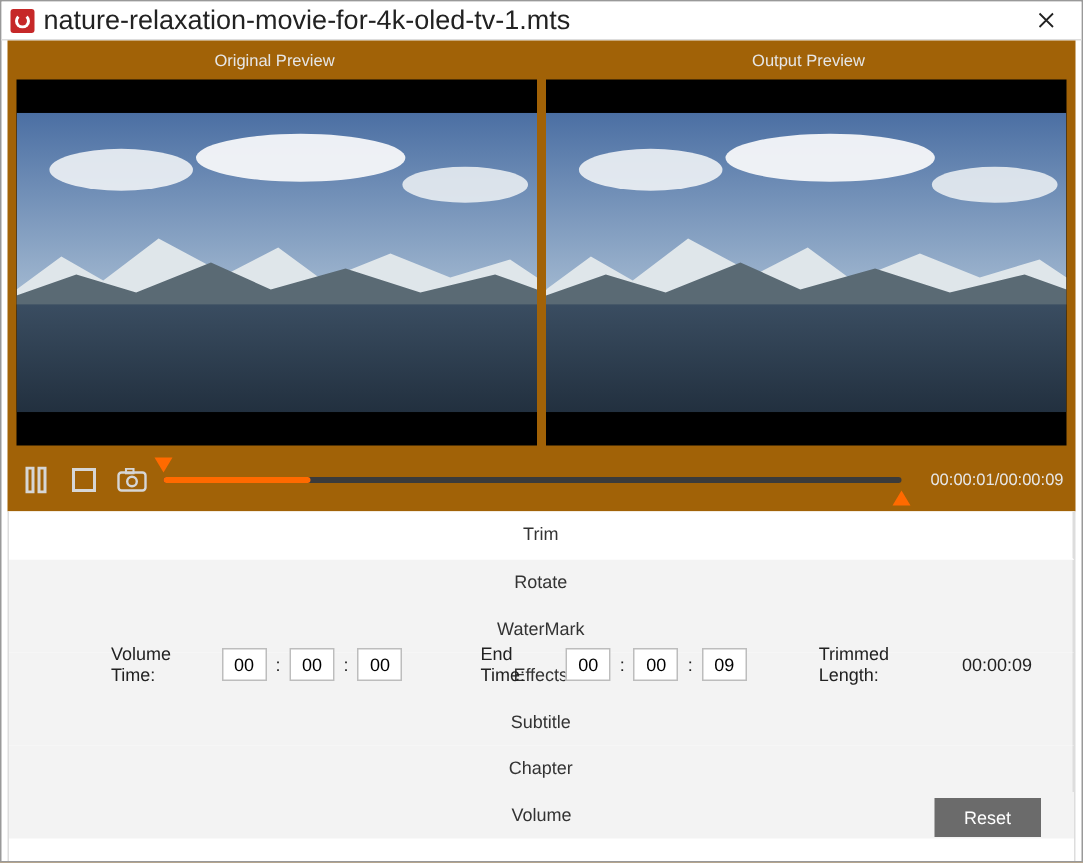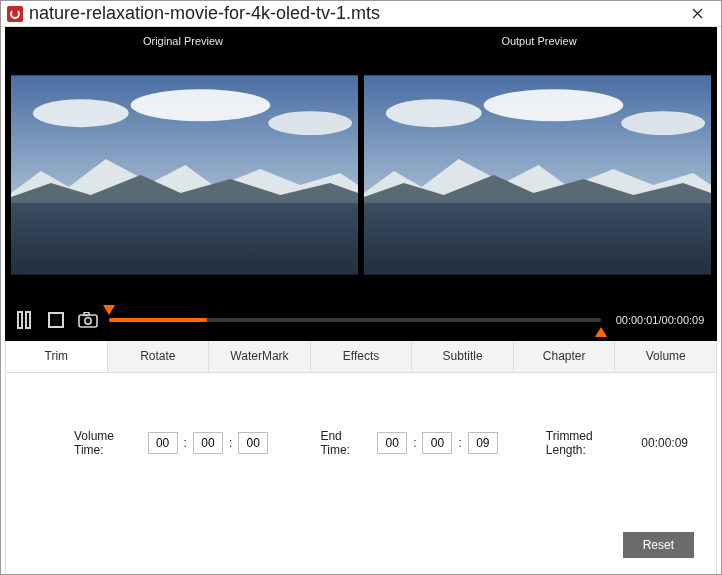--- a/index.html
+++ b/index.html
@@ -41,7 +41,7 @@
   }
   .preview-wrap {
     margin: 0 4px;
-    background: #000000;
+    background: #a16207;
     padding: 2px 0 6px 0;
   }
   .preview-headers {

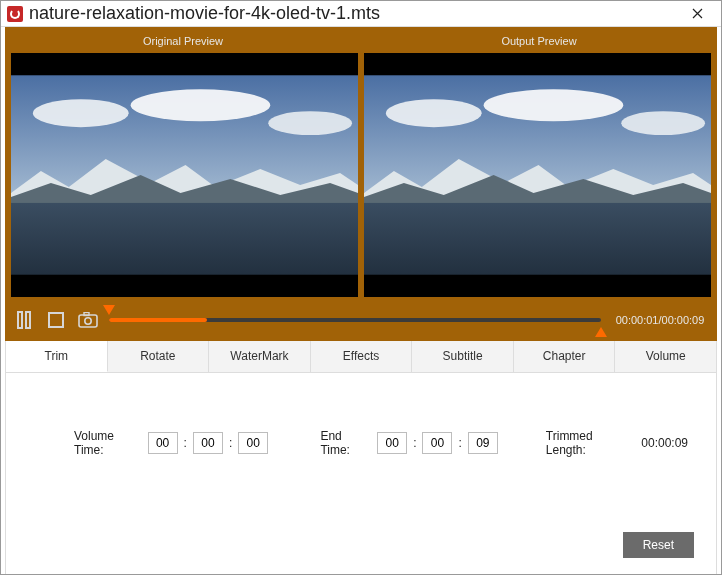--- a/index.html
+++ b/index.html
@@ -114,7 +114,7 @@
   .range-marker-right{ right:-6px; bottom:-8px; border-bottom:10px solid #ff6a00;}
   .time-readout {
     color:#e6e6e6; font-size:11px;
-    min-width:98px; text-align:center;
+    min-width:98px; text-align:right;
   }
   .tabs-area {
     margin: 0 4px;

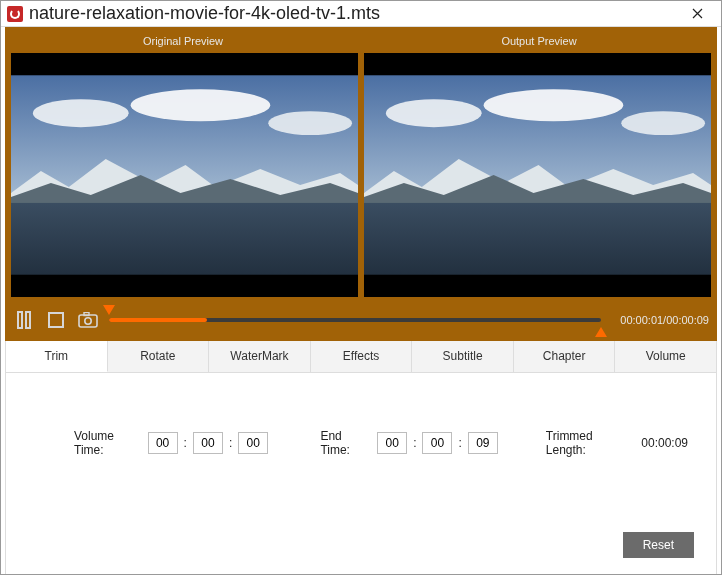--- a/index.html
+++ b/index.html
@@ -128,6 +128,7 @@
     display:flex;
     height: 32px;
     border-bottom: 1px solid #ddd;
+    flex-direction: column;
   }
   .tab {
     flex:1;

